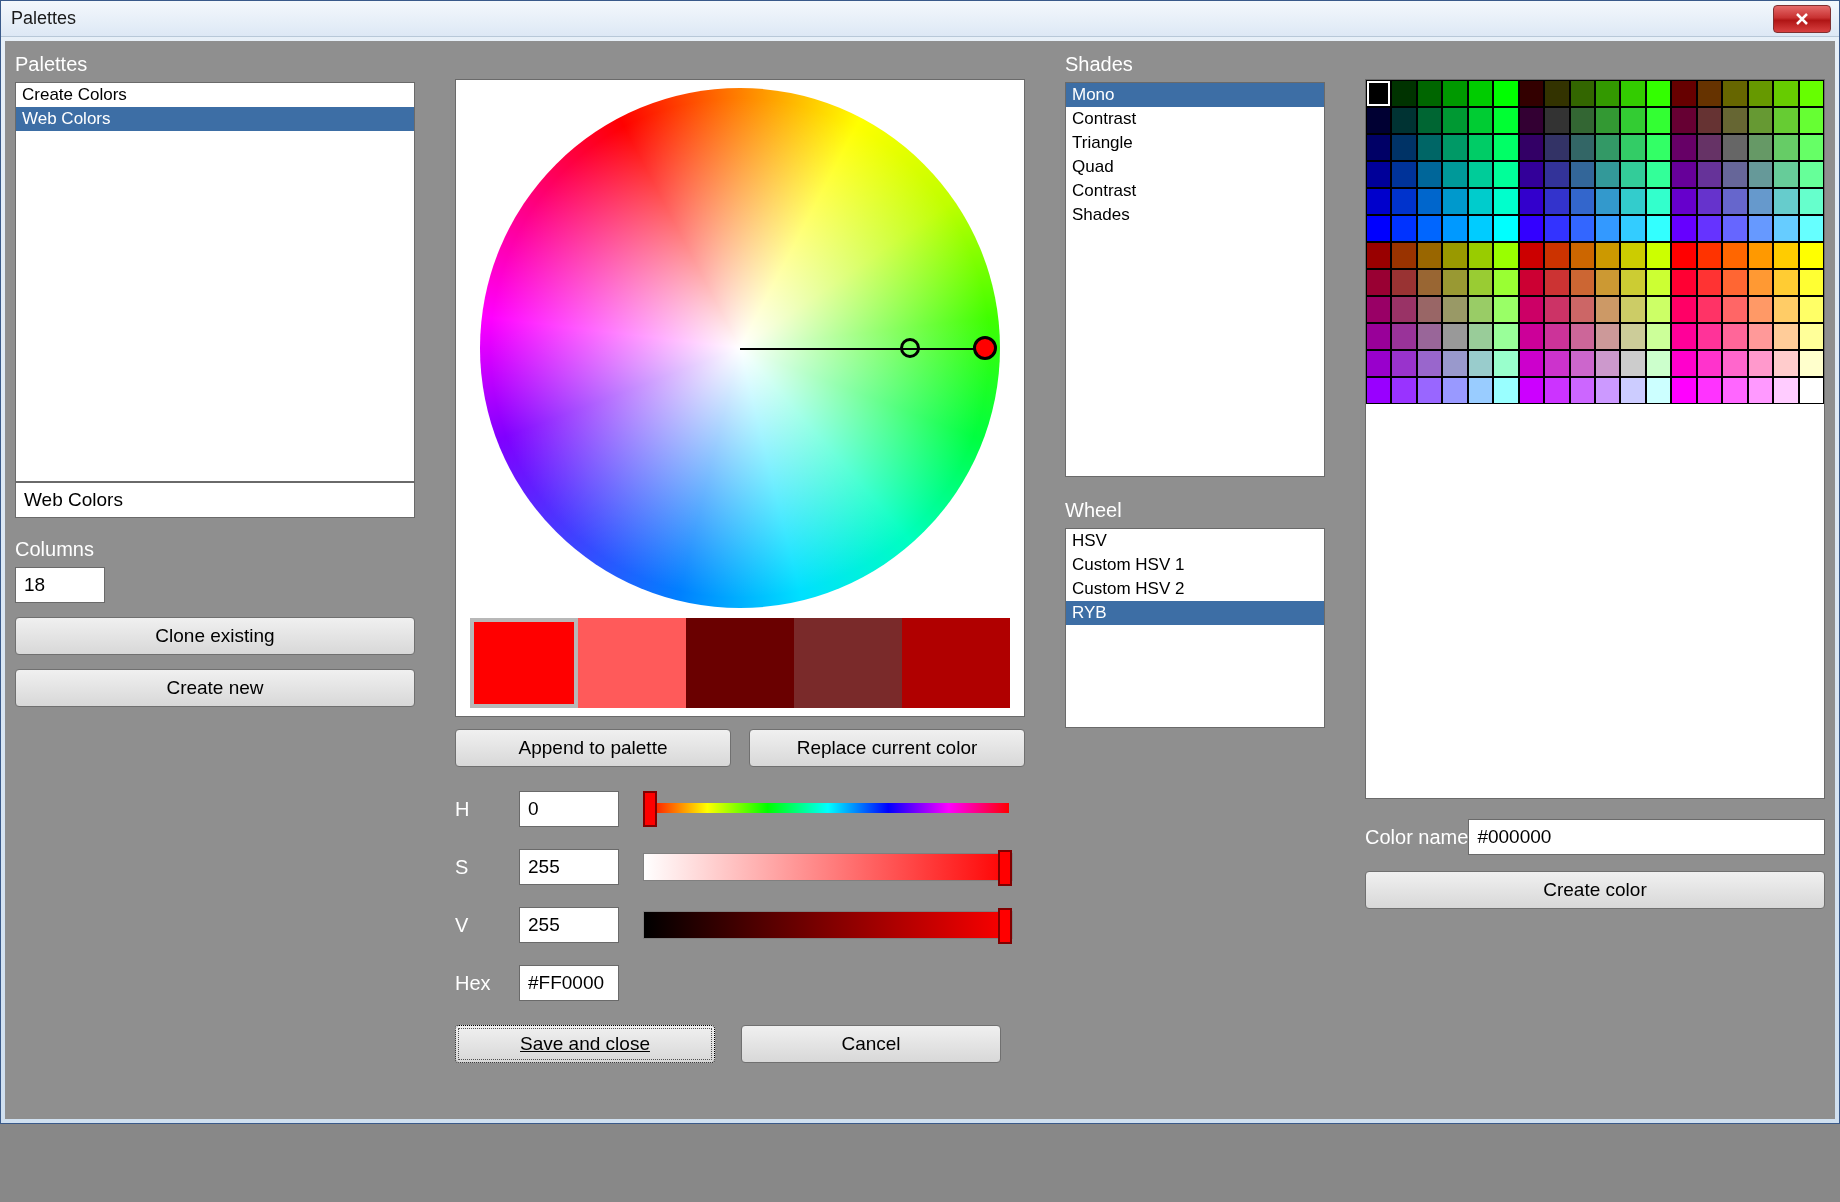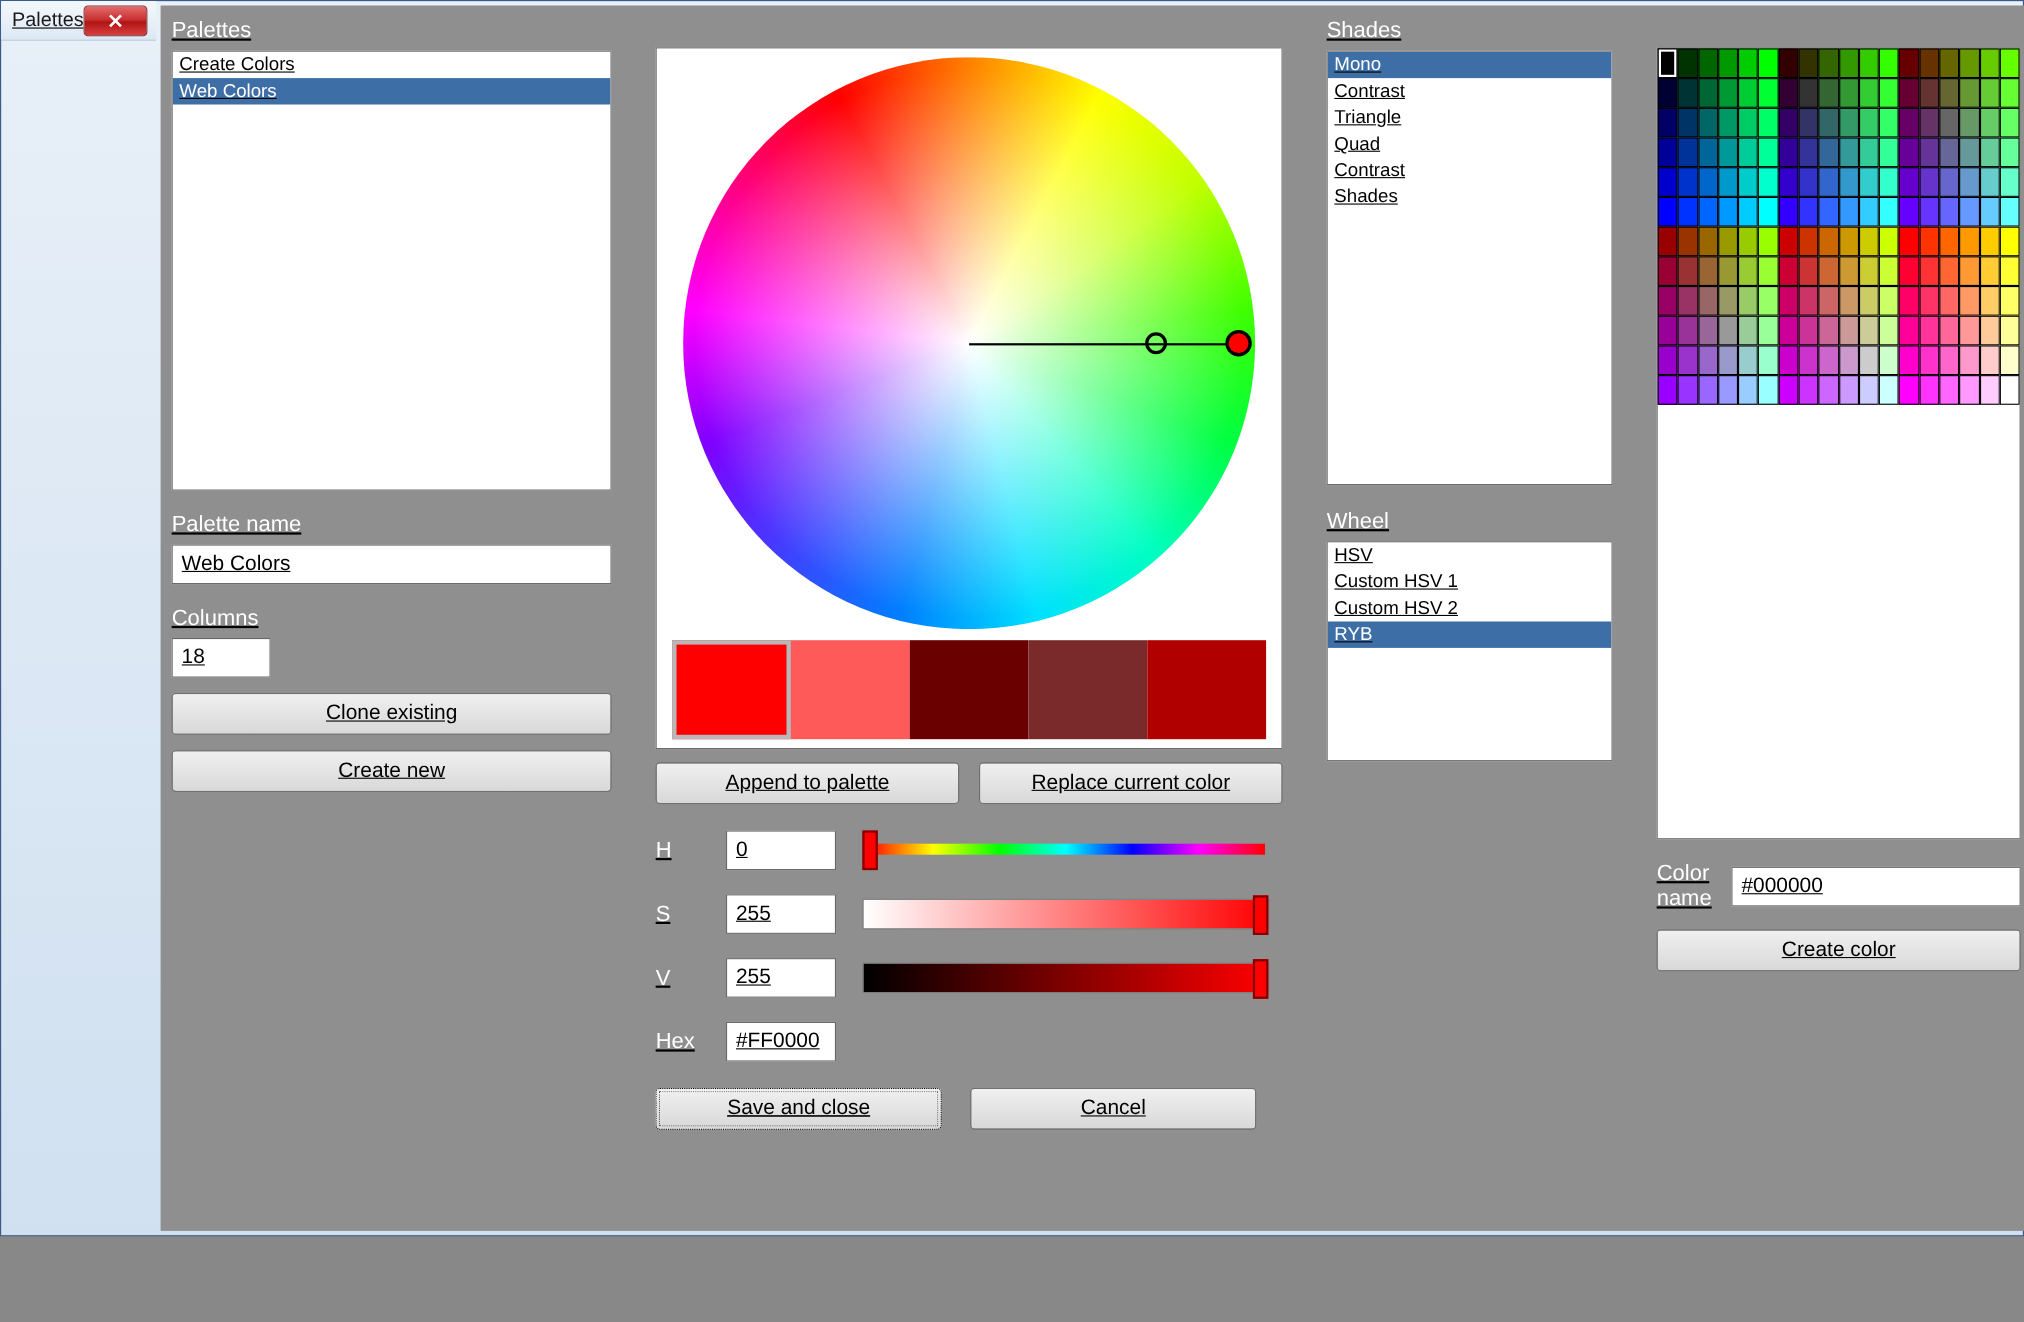--- a/index.html
+++ b/index.html
@@ -15,8 +15,7 @@
   background: linear-gradient(to bottom, #e8f0f8 0%, #d0e0f0 100%);
   border: 1px solid #3a5a8a;
   display: flex;
-  flex-direction: row;
-  text-decoration: underline;
+  flex-direction: column;
 }
 .titlebar {
   height: 36px;

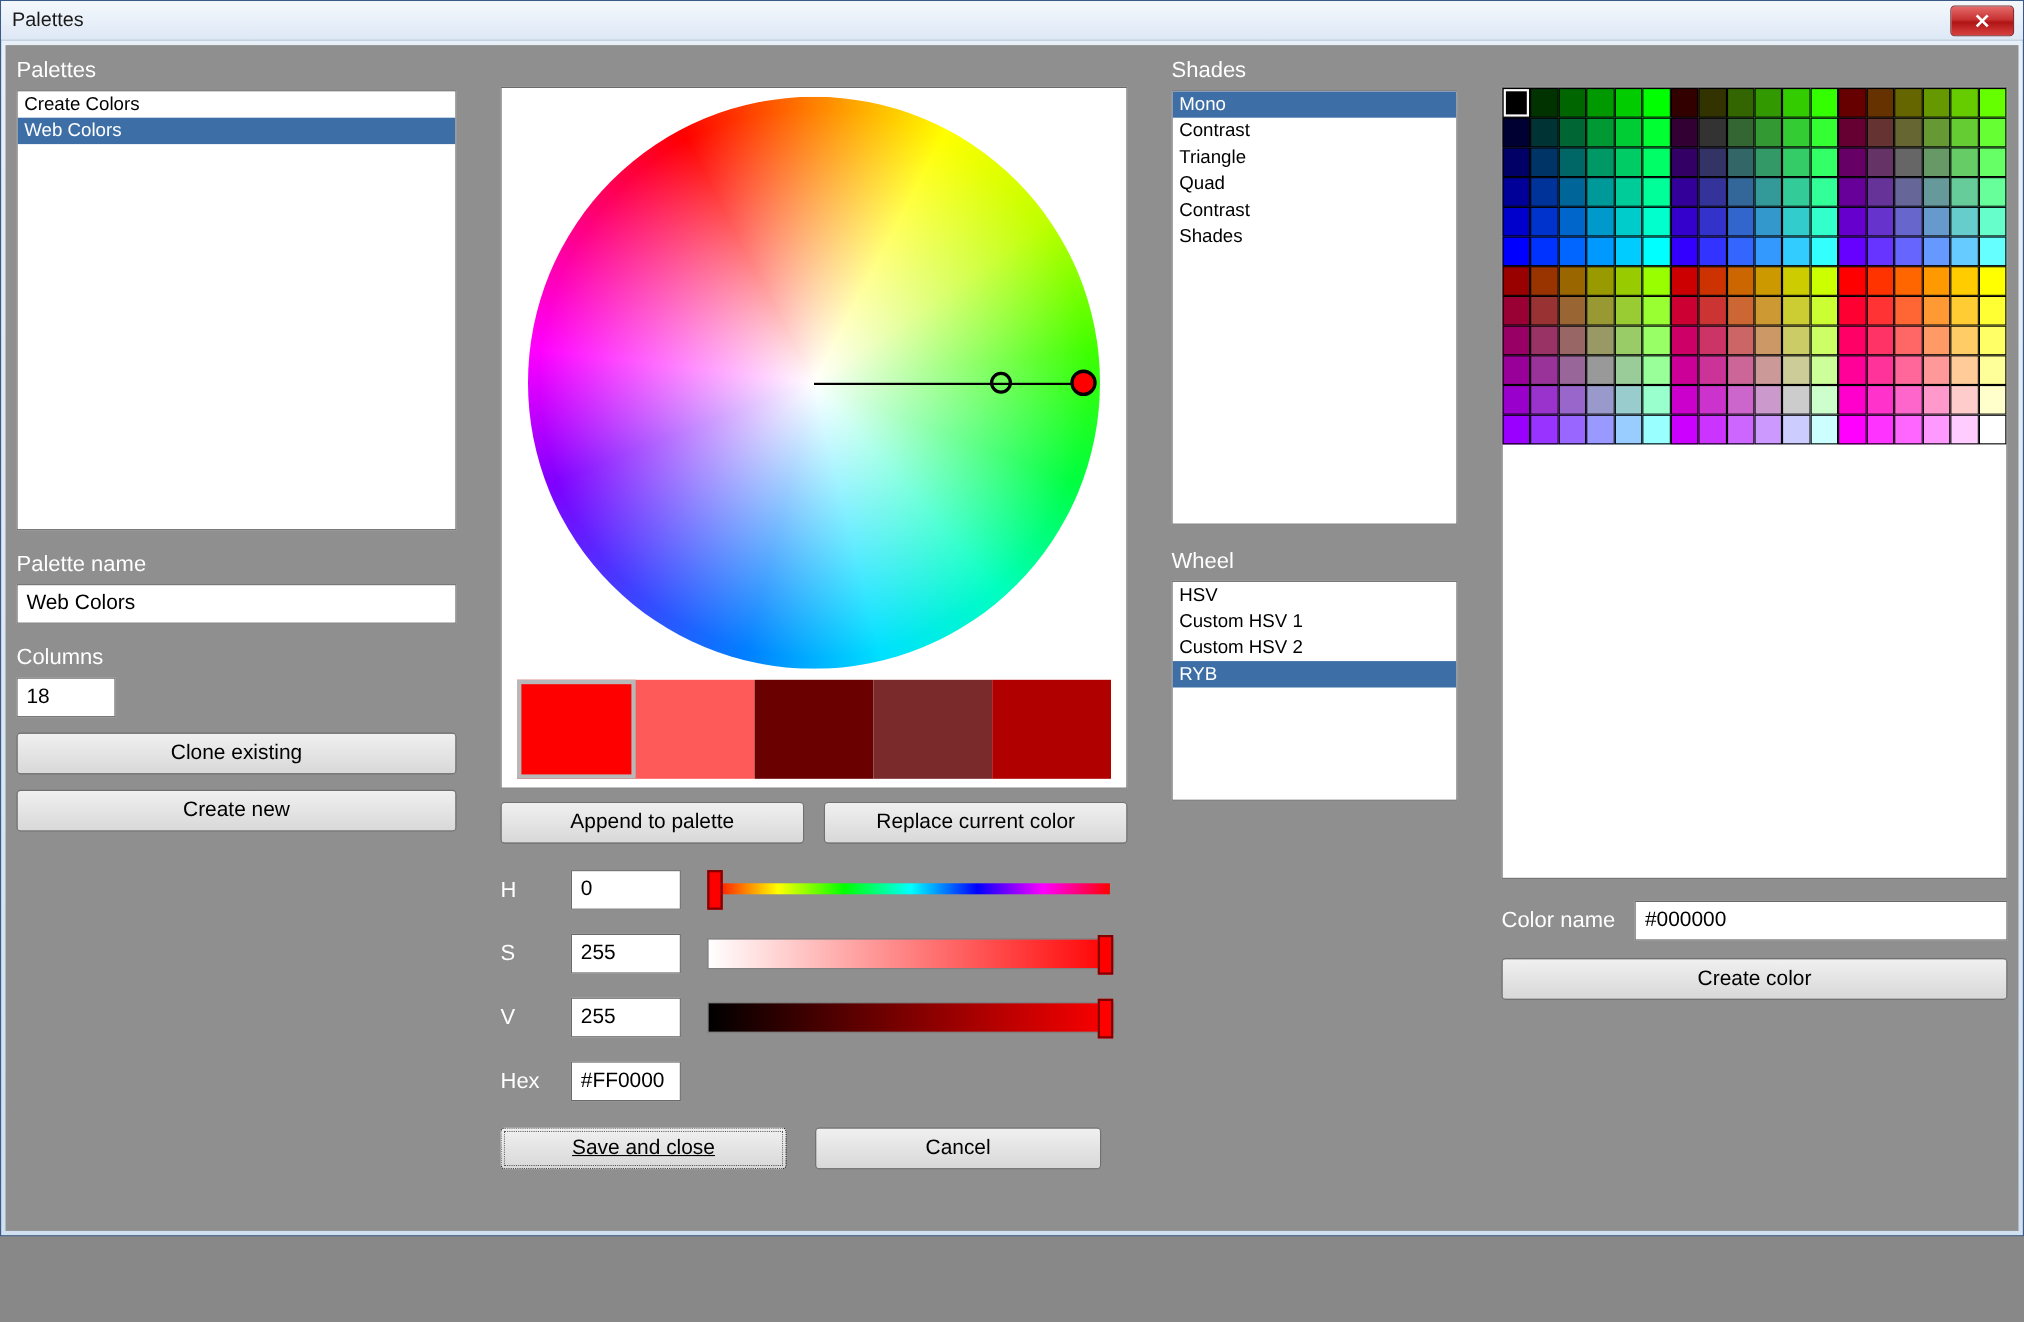--- a/index.html
+++ b/index.html
@@ -217,7 +217,6 @@
           <div class="item selected">Web Colors</div>
         </div>
 
-      <div class="label" style="margin-top:20px">Palette name</div>
       <input class="textinput" value="Web Colors" style="">
 
       <div class="label" style="margin-top:20px">Columns</div>

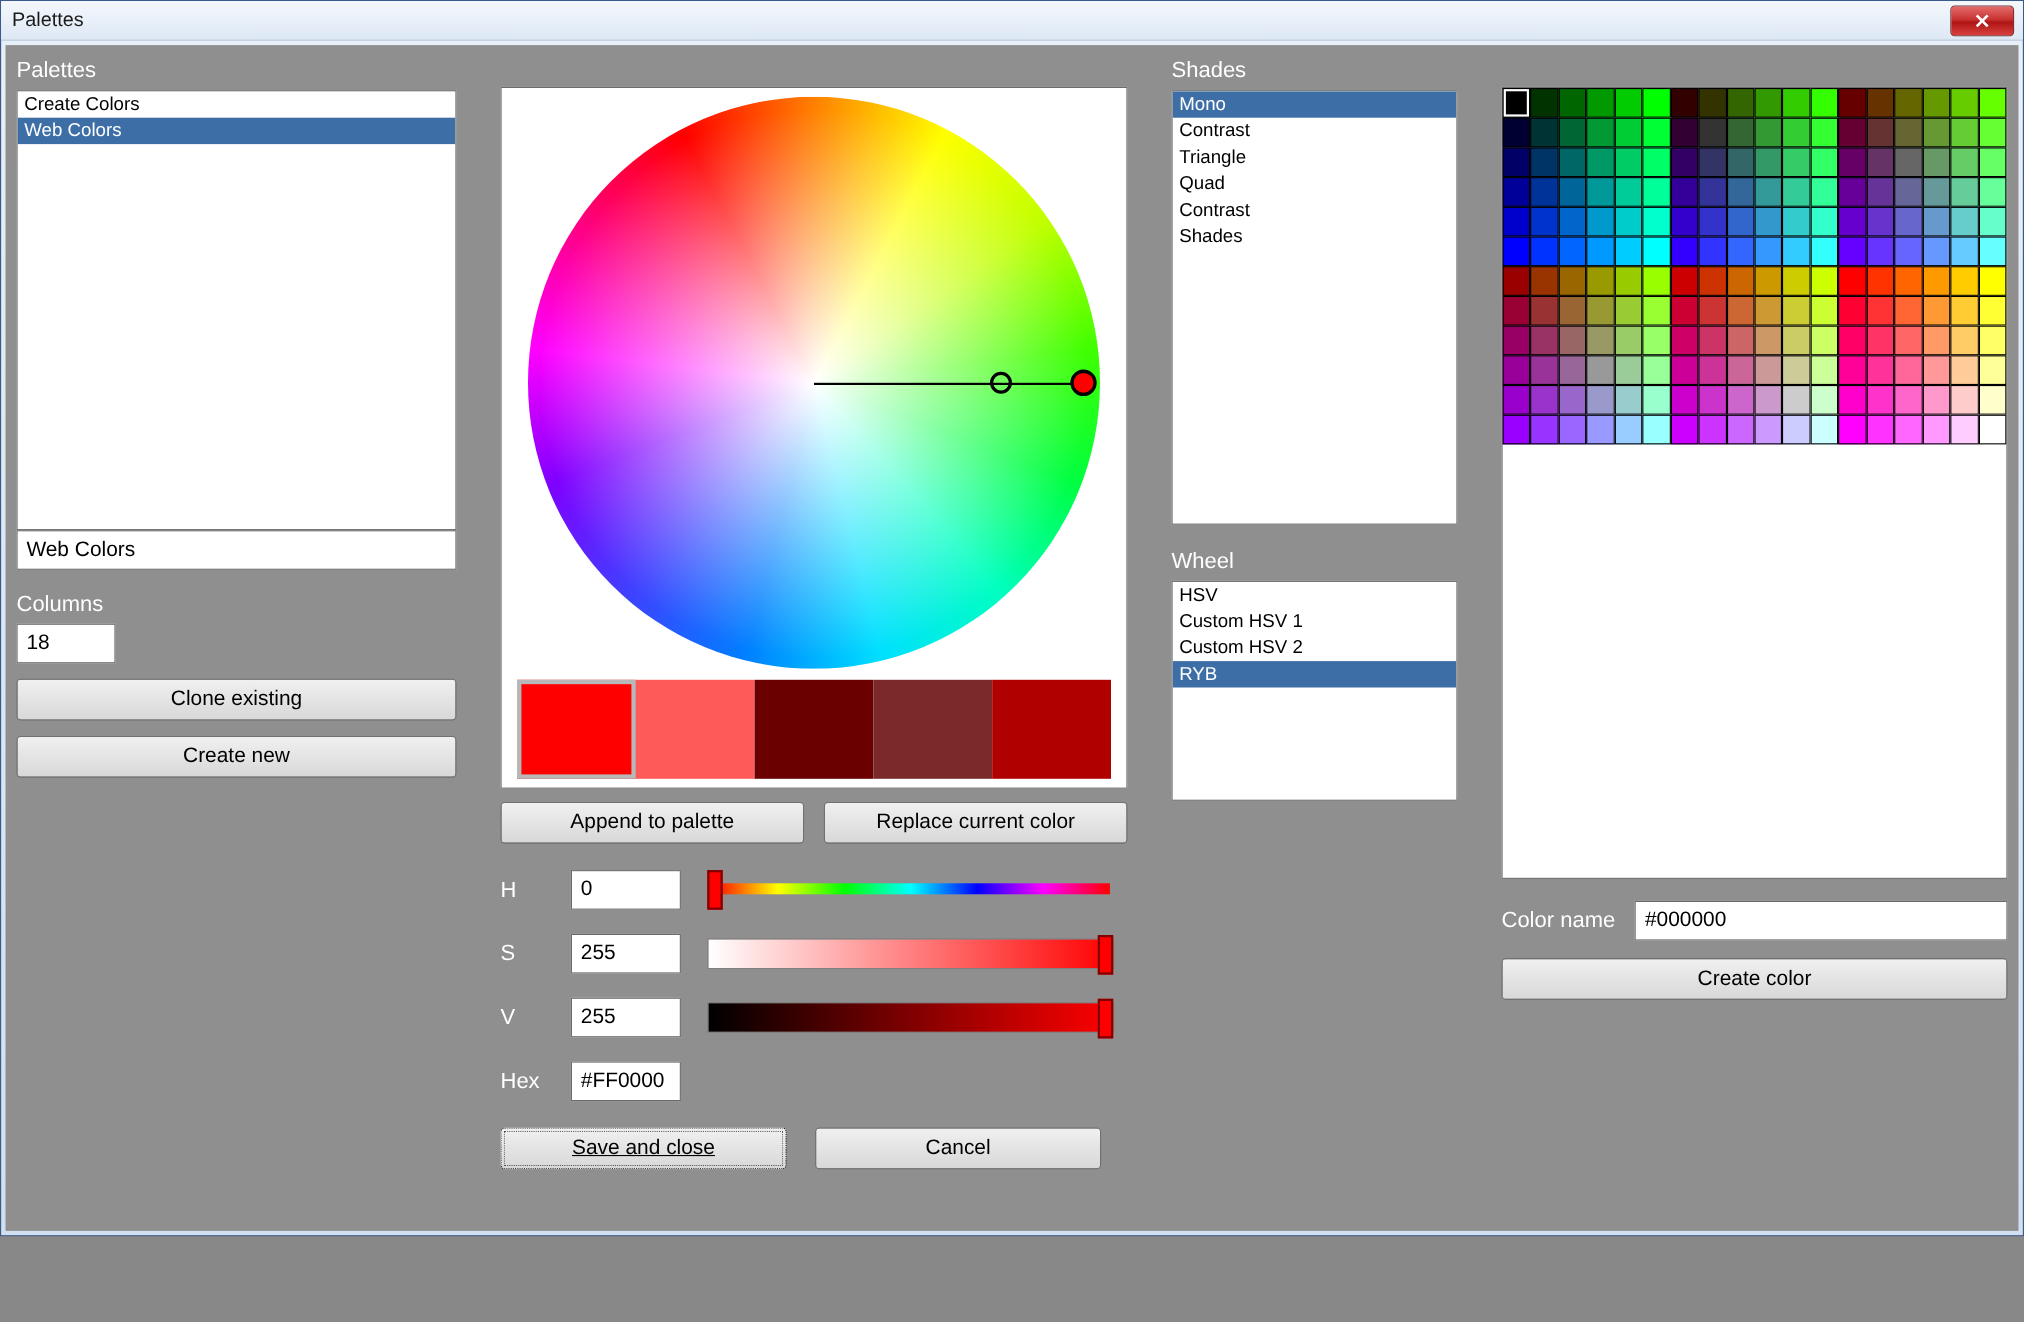--- a/index.html
+++ b/index.html
@@ -188,7 +188,7 @@
 }
 .swatch.sel { outline: 2px solid #fff; outline-offset: -3px; }
 .color-name-row {
-  display: flex; align-items: center; gap: 18px; margin-top: 20px;
+  display: flex; align-items: center; margin-top: 20px;
 }
 .color-name-row .label { margin: 0; }
 .color-name-row .textinput { flex: 1; }

